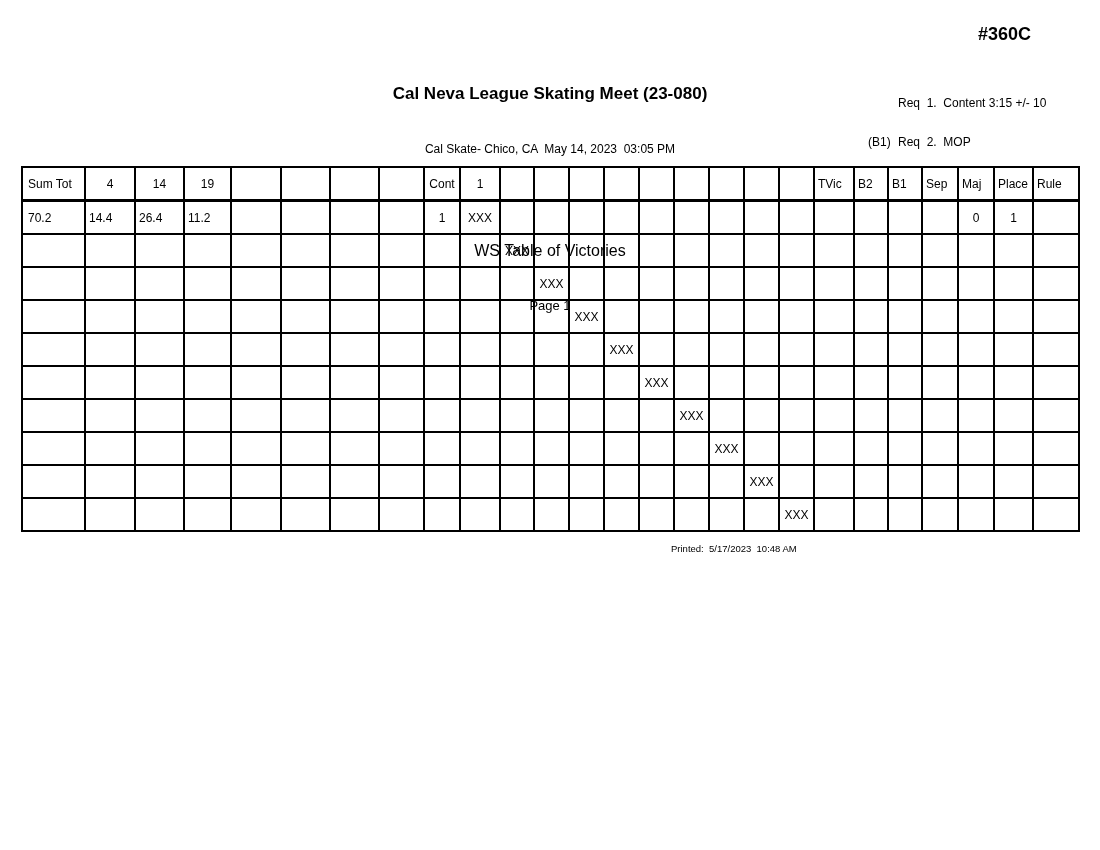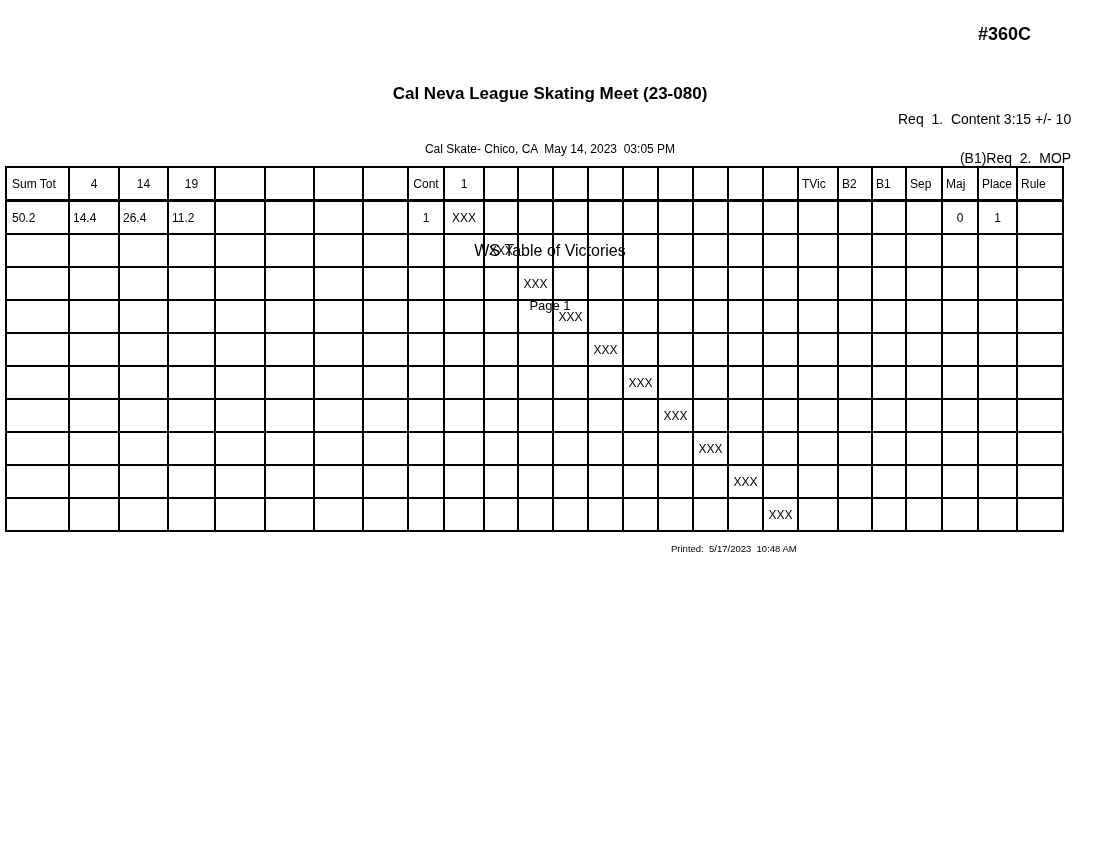--- a/index.html
+++ b/index.html
@@ -30,8 +30,8 @@
 
   
   .reqs {
-    position: absolute; left: 820px; top: 87px;
-    font-size: 14px; line-height: 13px; white-space: pre; text-align: right;
+    position: absolute; left: 820px; top: 71px;
+    font-size: 12px; line-height: 13px; white-space: pre;
   }
   .reqs .prefix { display: inline-block; width: 30px; margin-left: 48px; }
 

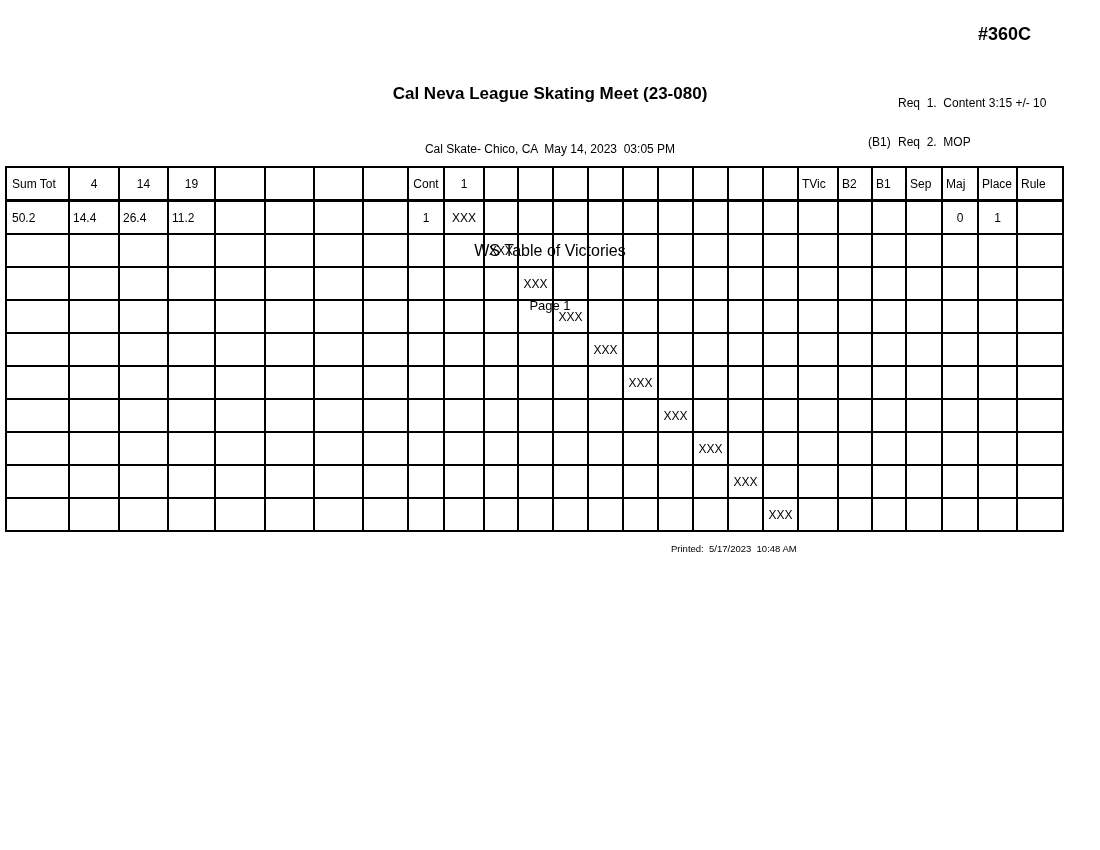--- a/index.html
+++ b/index.html
@@ -40,6 +40,7 @@
   table.victories {
     border-collapse: collapse;
     table-layout: fixed;
+    margin-left: 16px;
   }
   table.victories th, table.victories td {
     border: 2px solid #000;

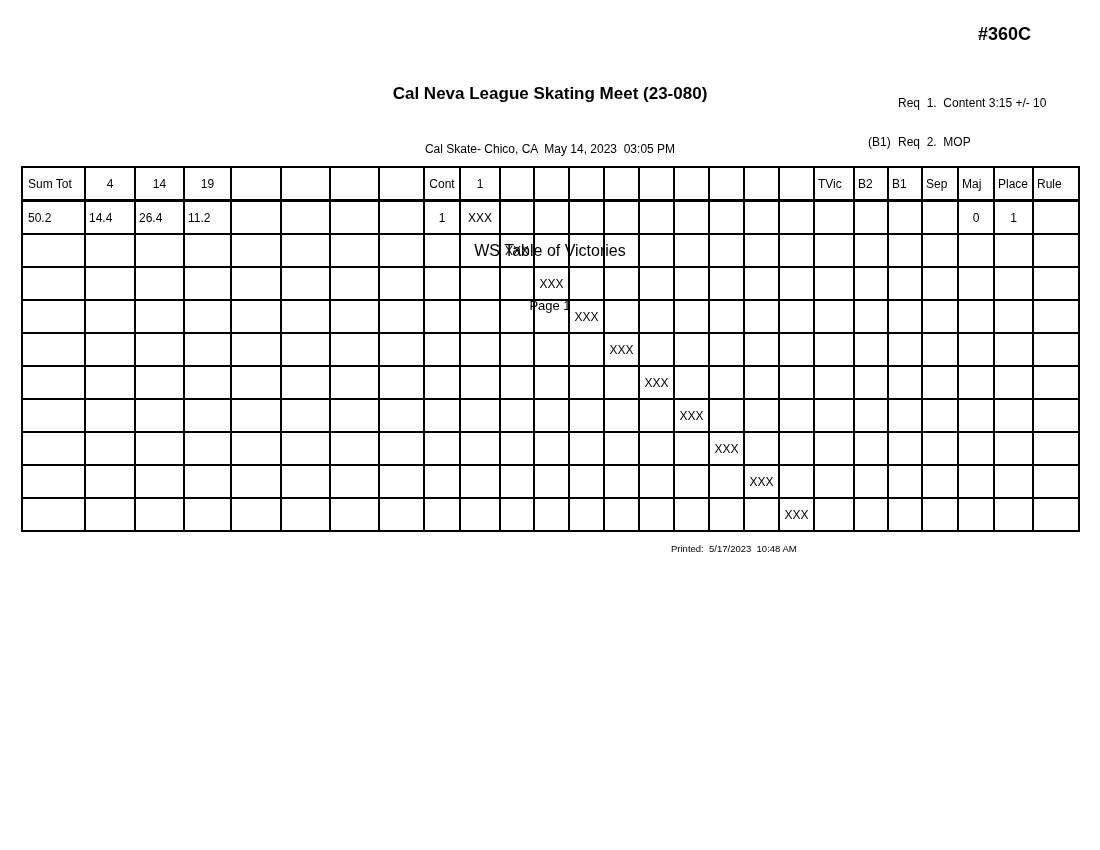--- a/index.html
+++ b/index.html
@@ -145,7 +145,7 @@
         </thead>
       <tbody>
           <tr>
-            <td class="al">50.2</td>
+            <td class="al">70.2</td>
             <td class="al">14.4</td>
             <td class="al">26.4</td>
             <td class="al">11.2</td>

